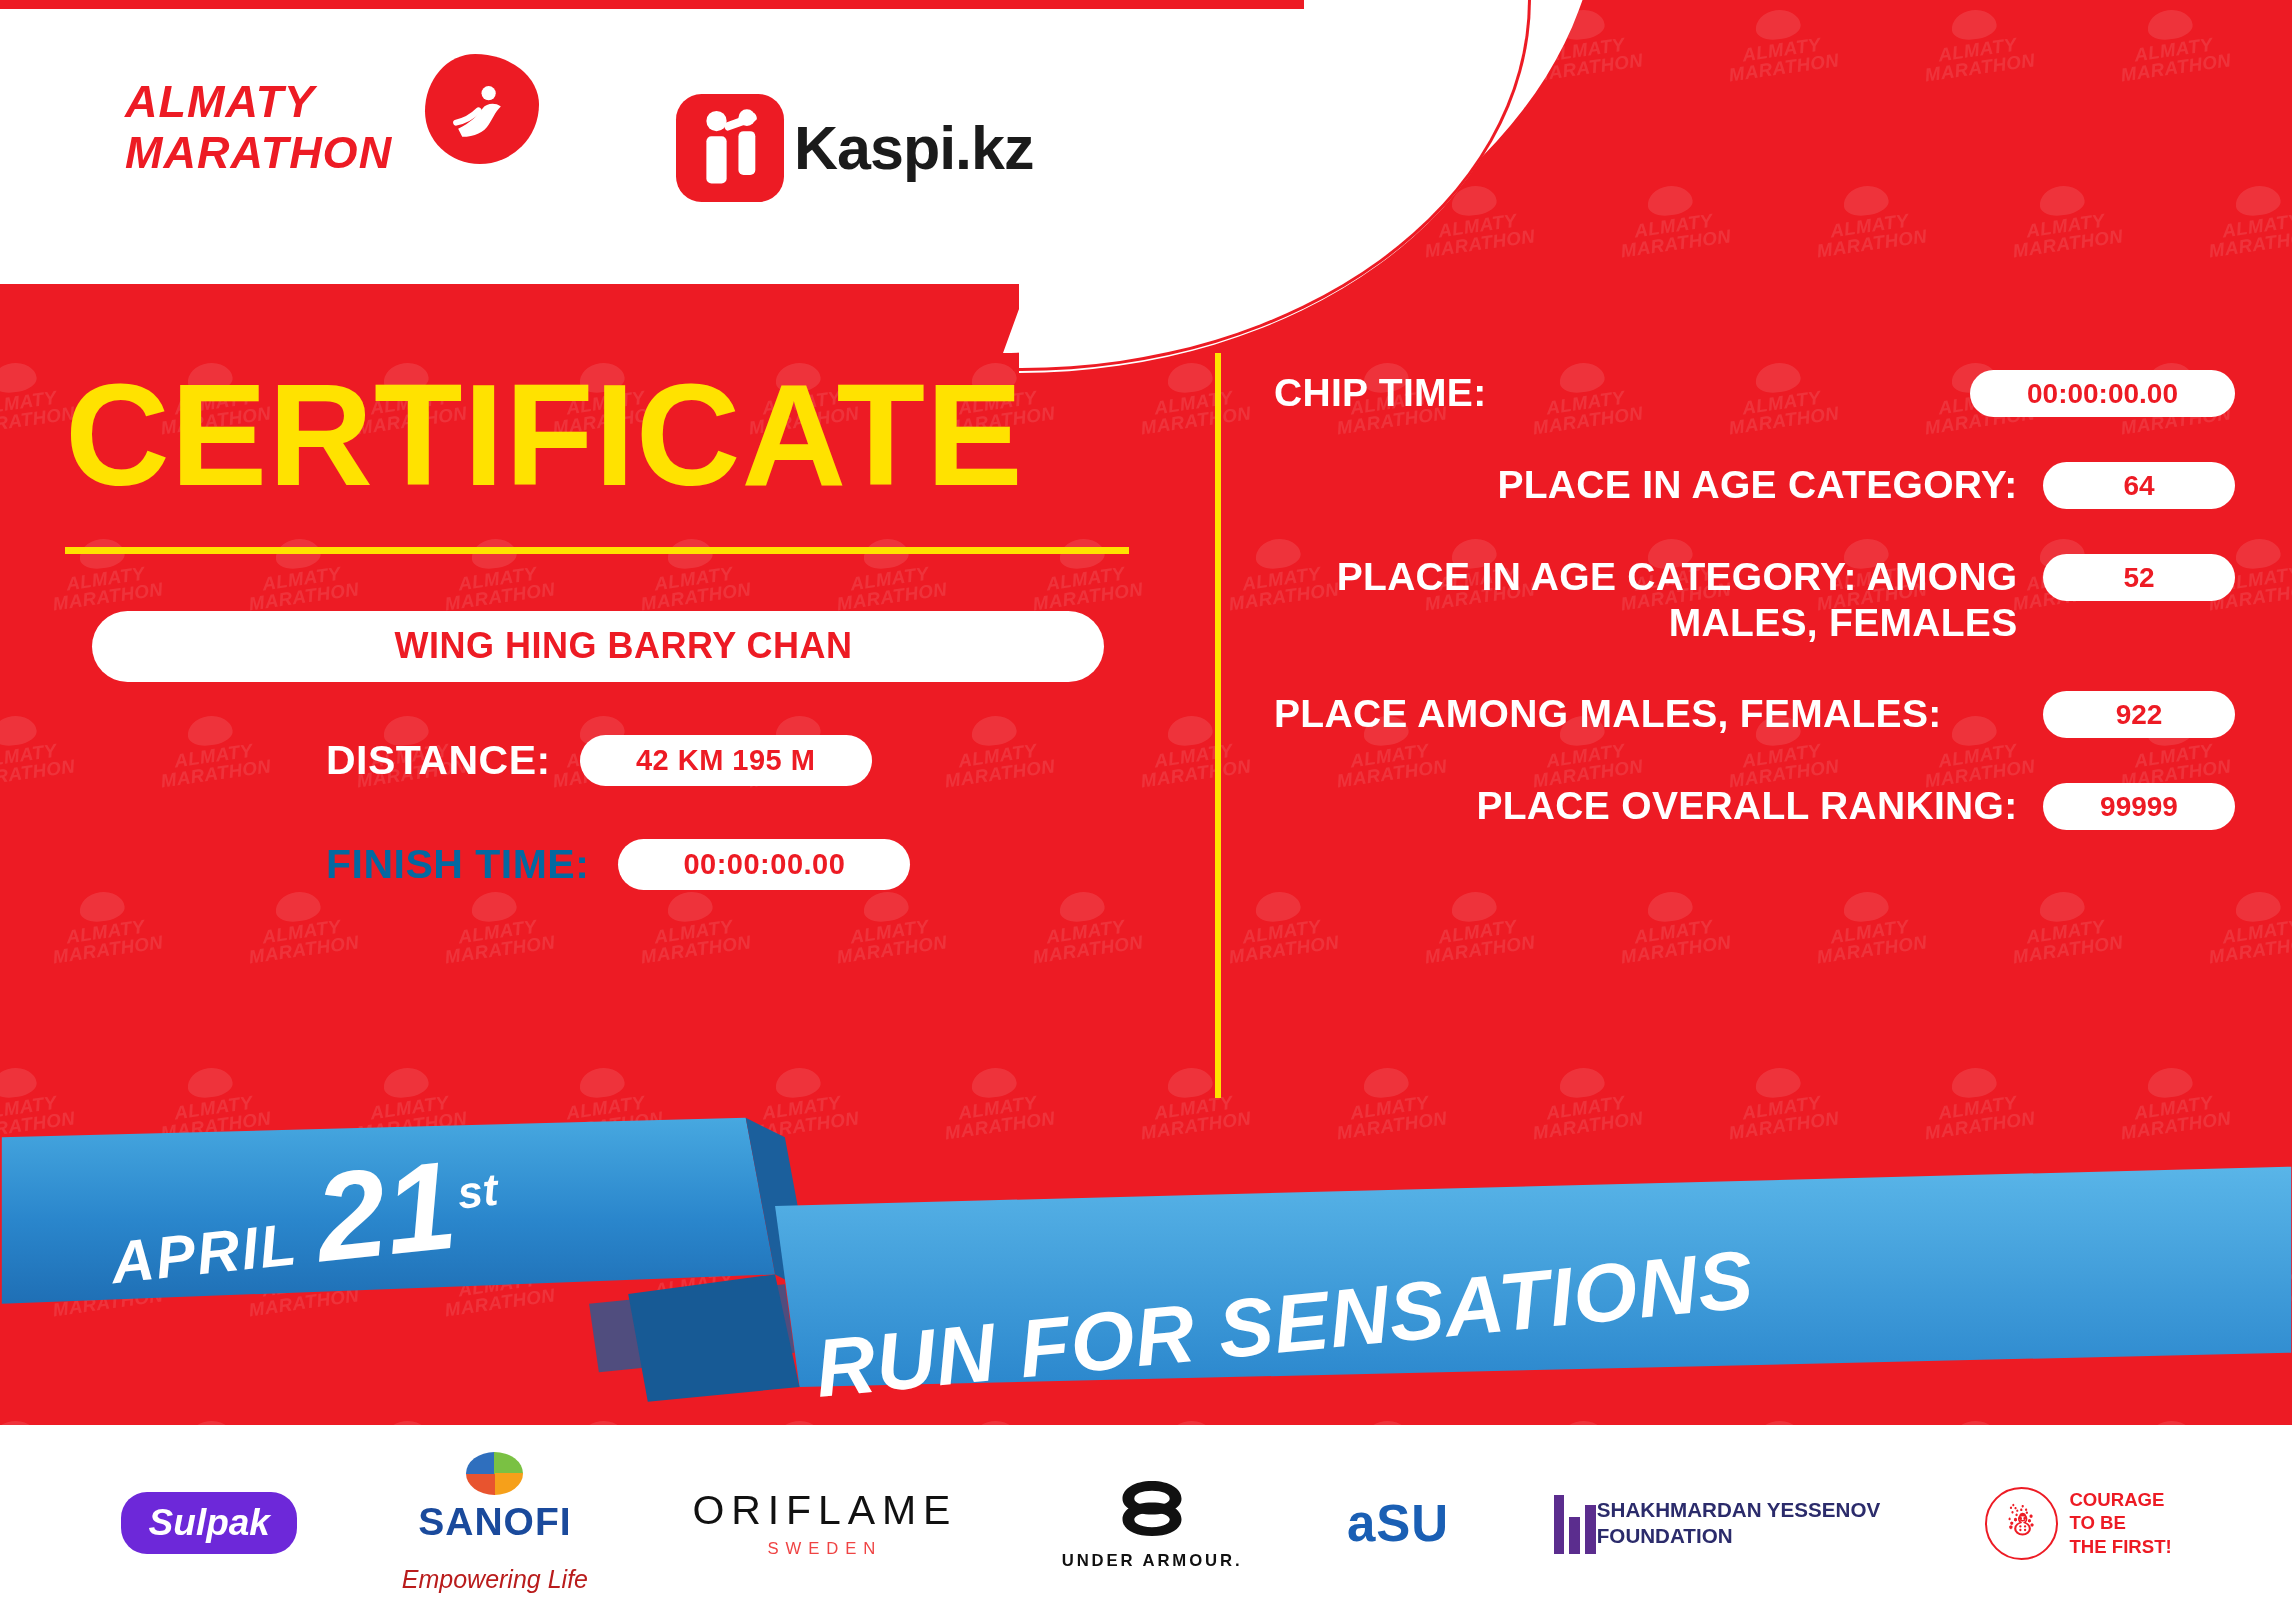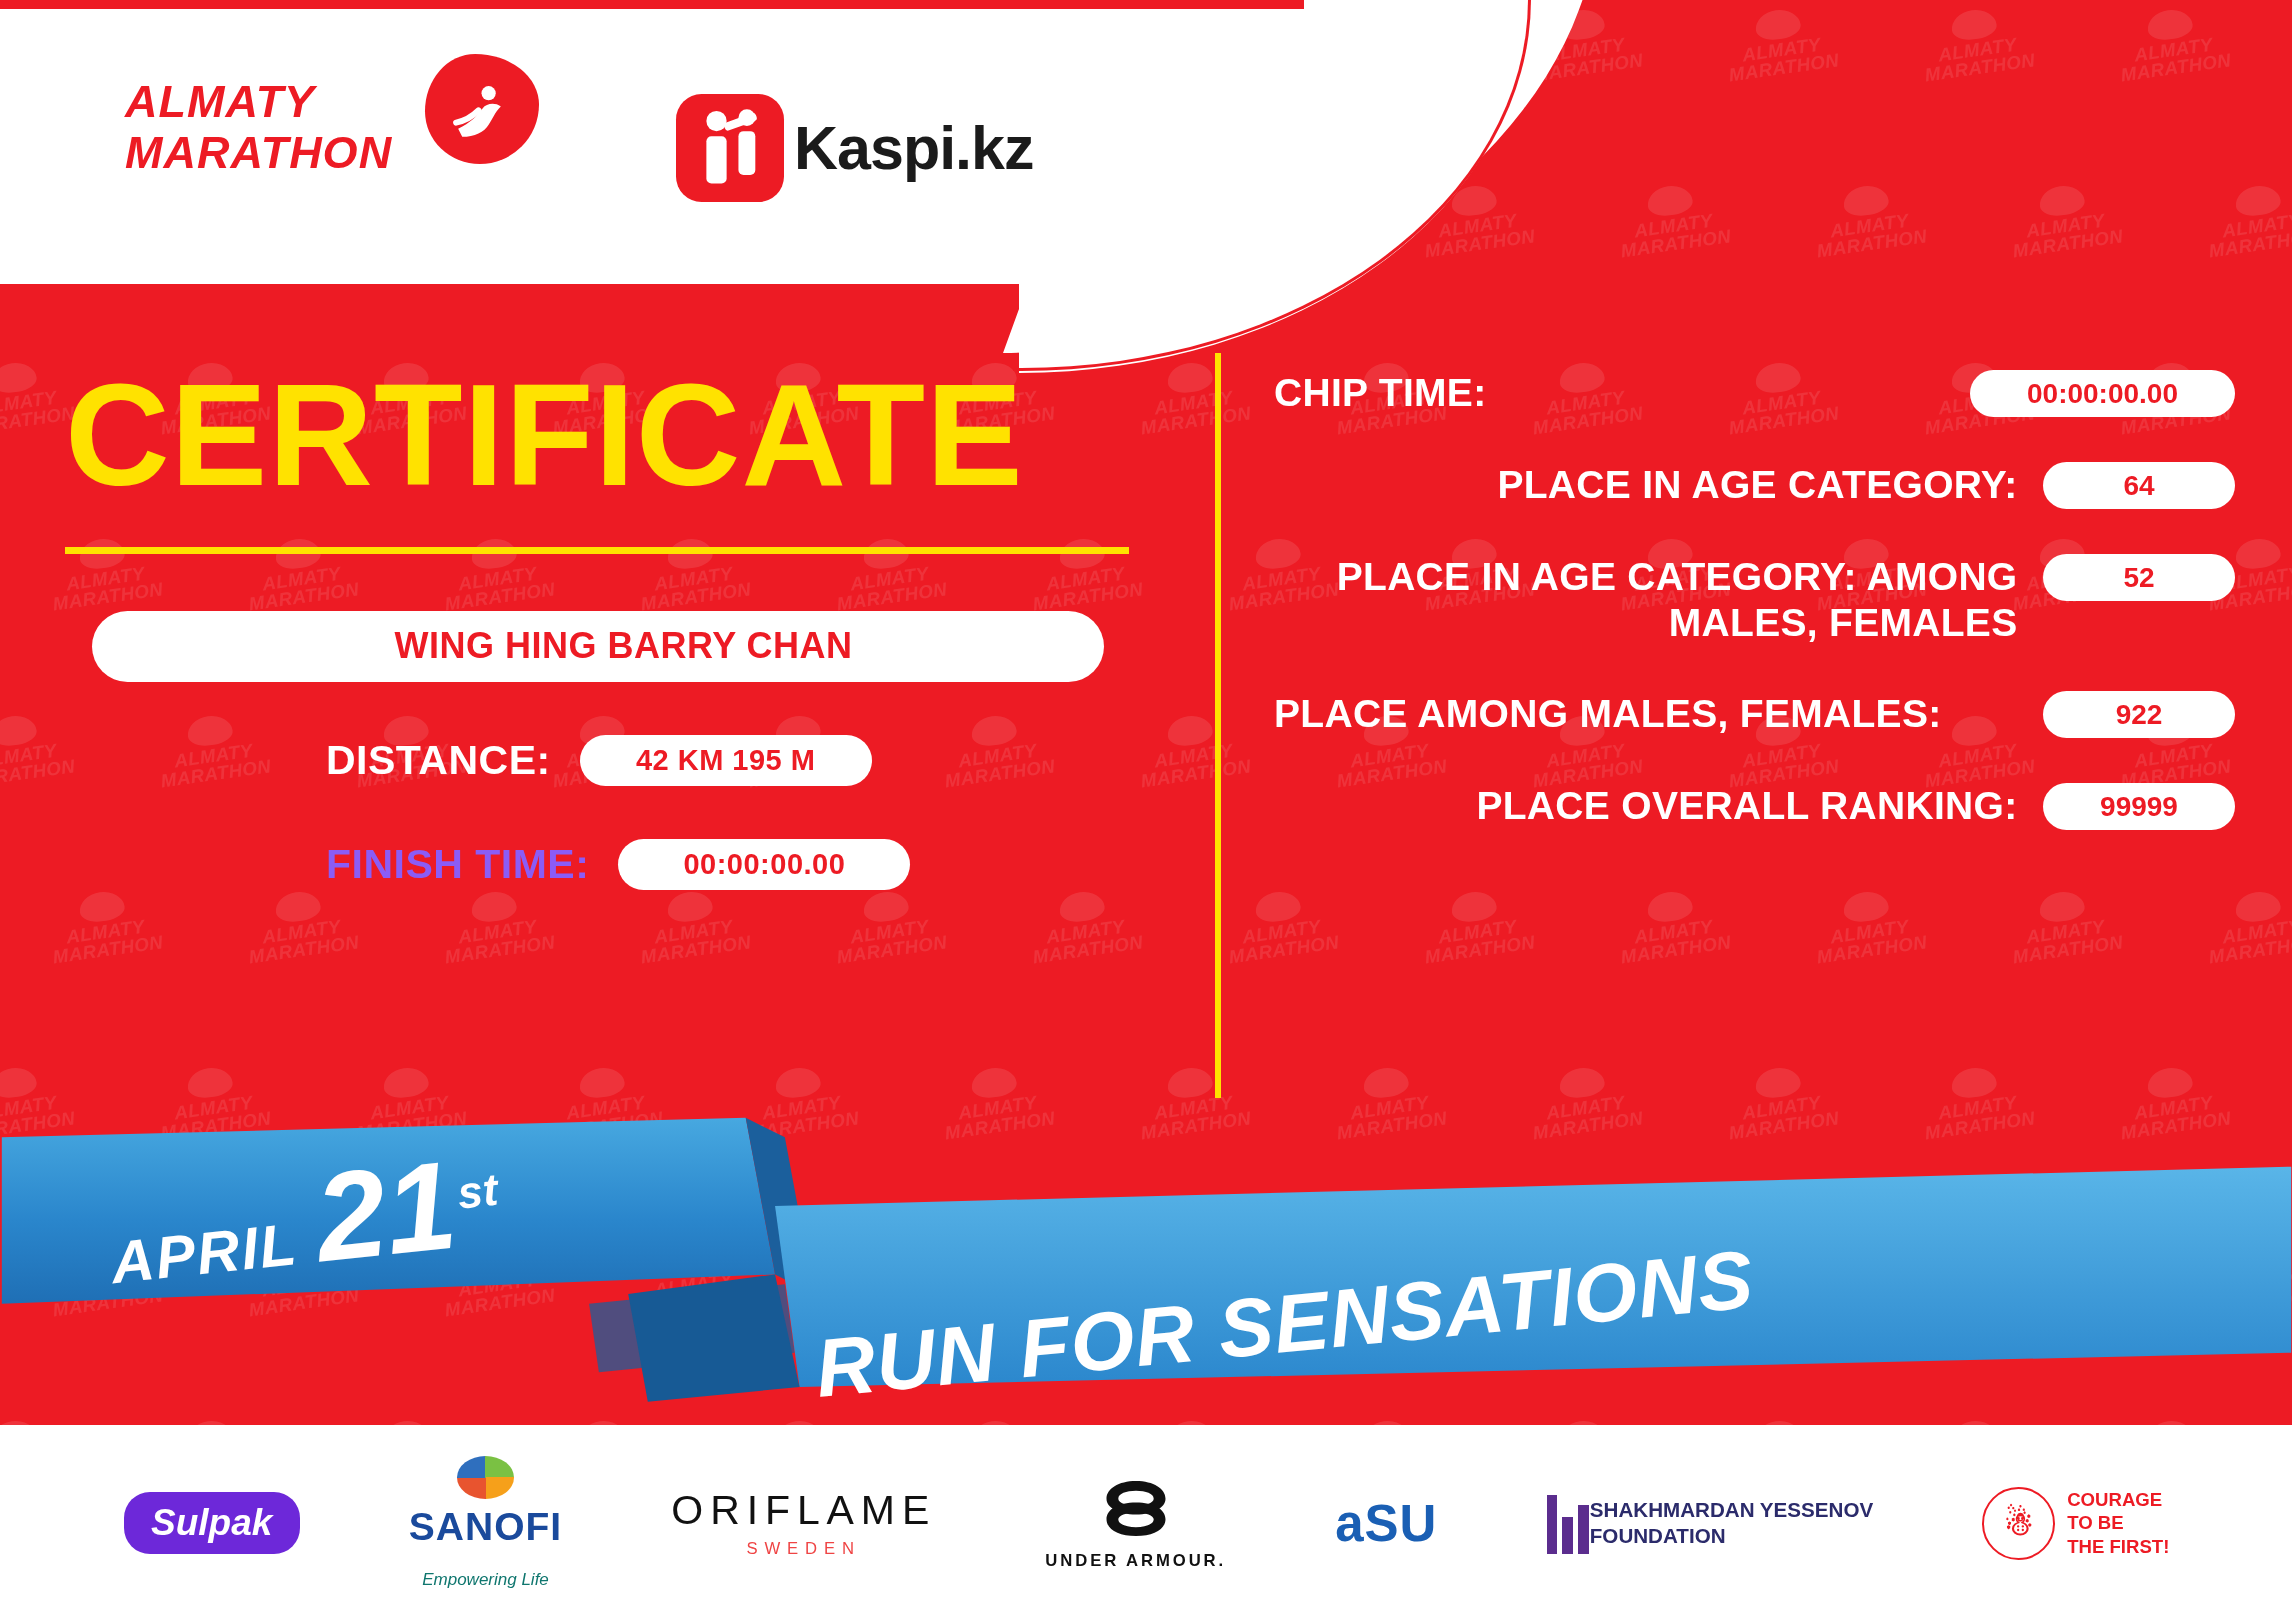--- a/index.html
+++ b/index.html
@@ -190,7 +190,7 @@
     color: #ffffff;
     letter-spacing: 0.5px;
   }
-  .field-label.yellow { color: #8b5cf6; }
+  .field-label.yellow { color: #0369a1; }
   .value-pill {
     height: 51px;
     min-width: 292px;

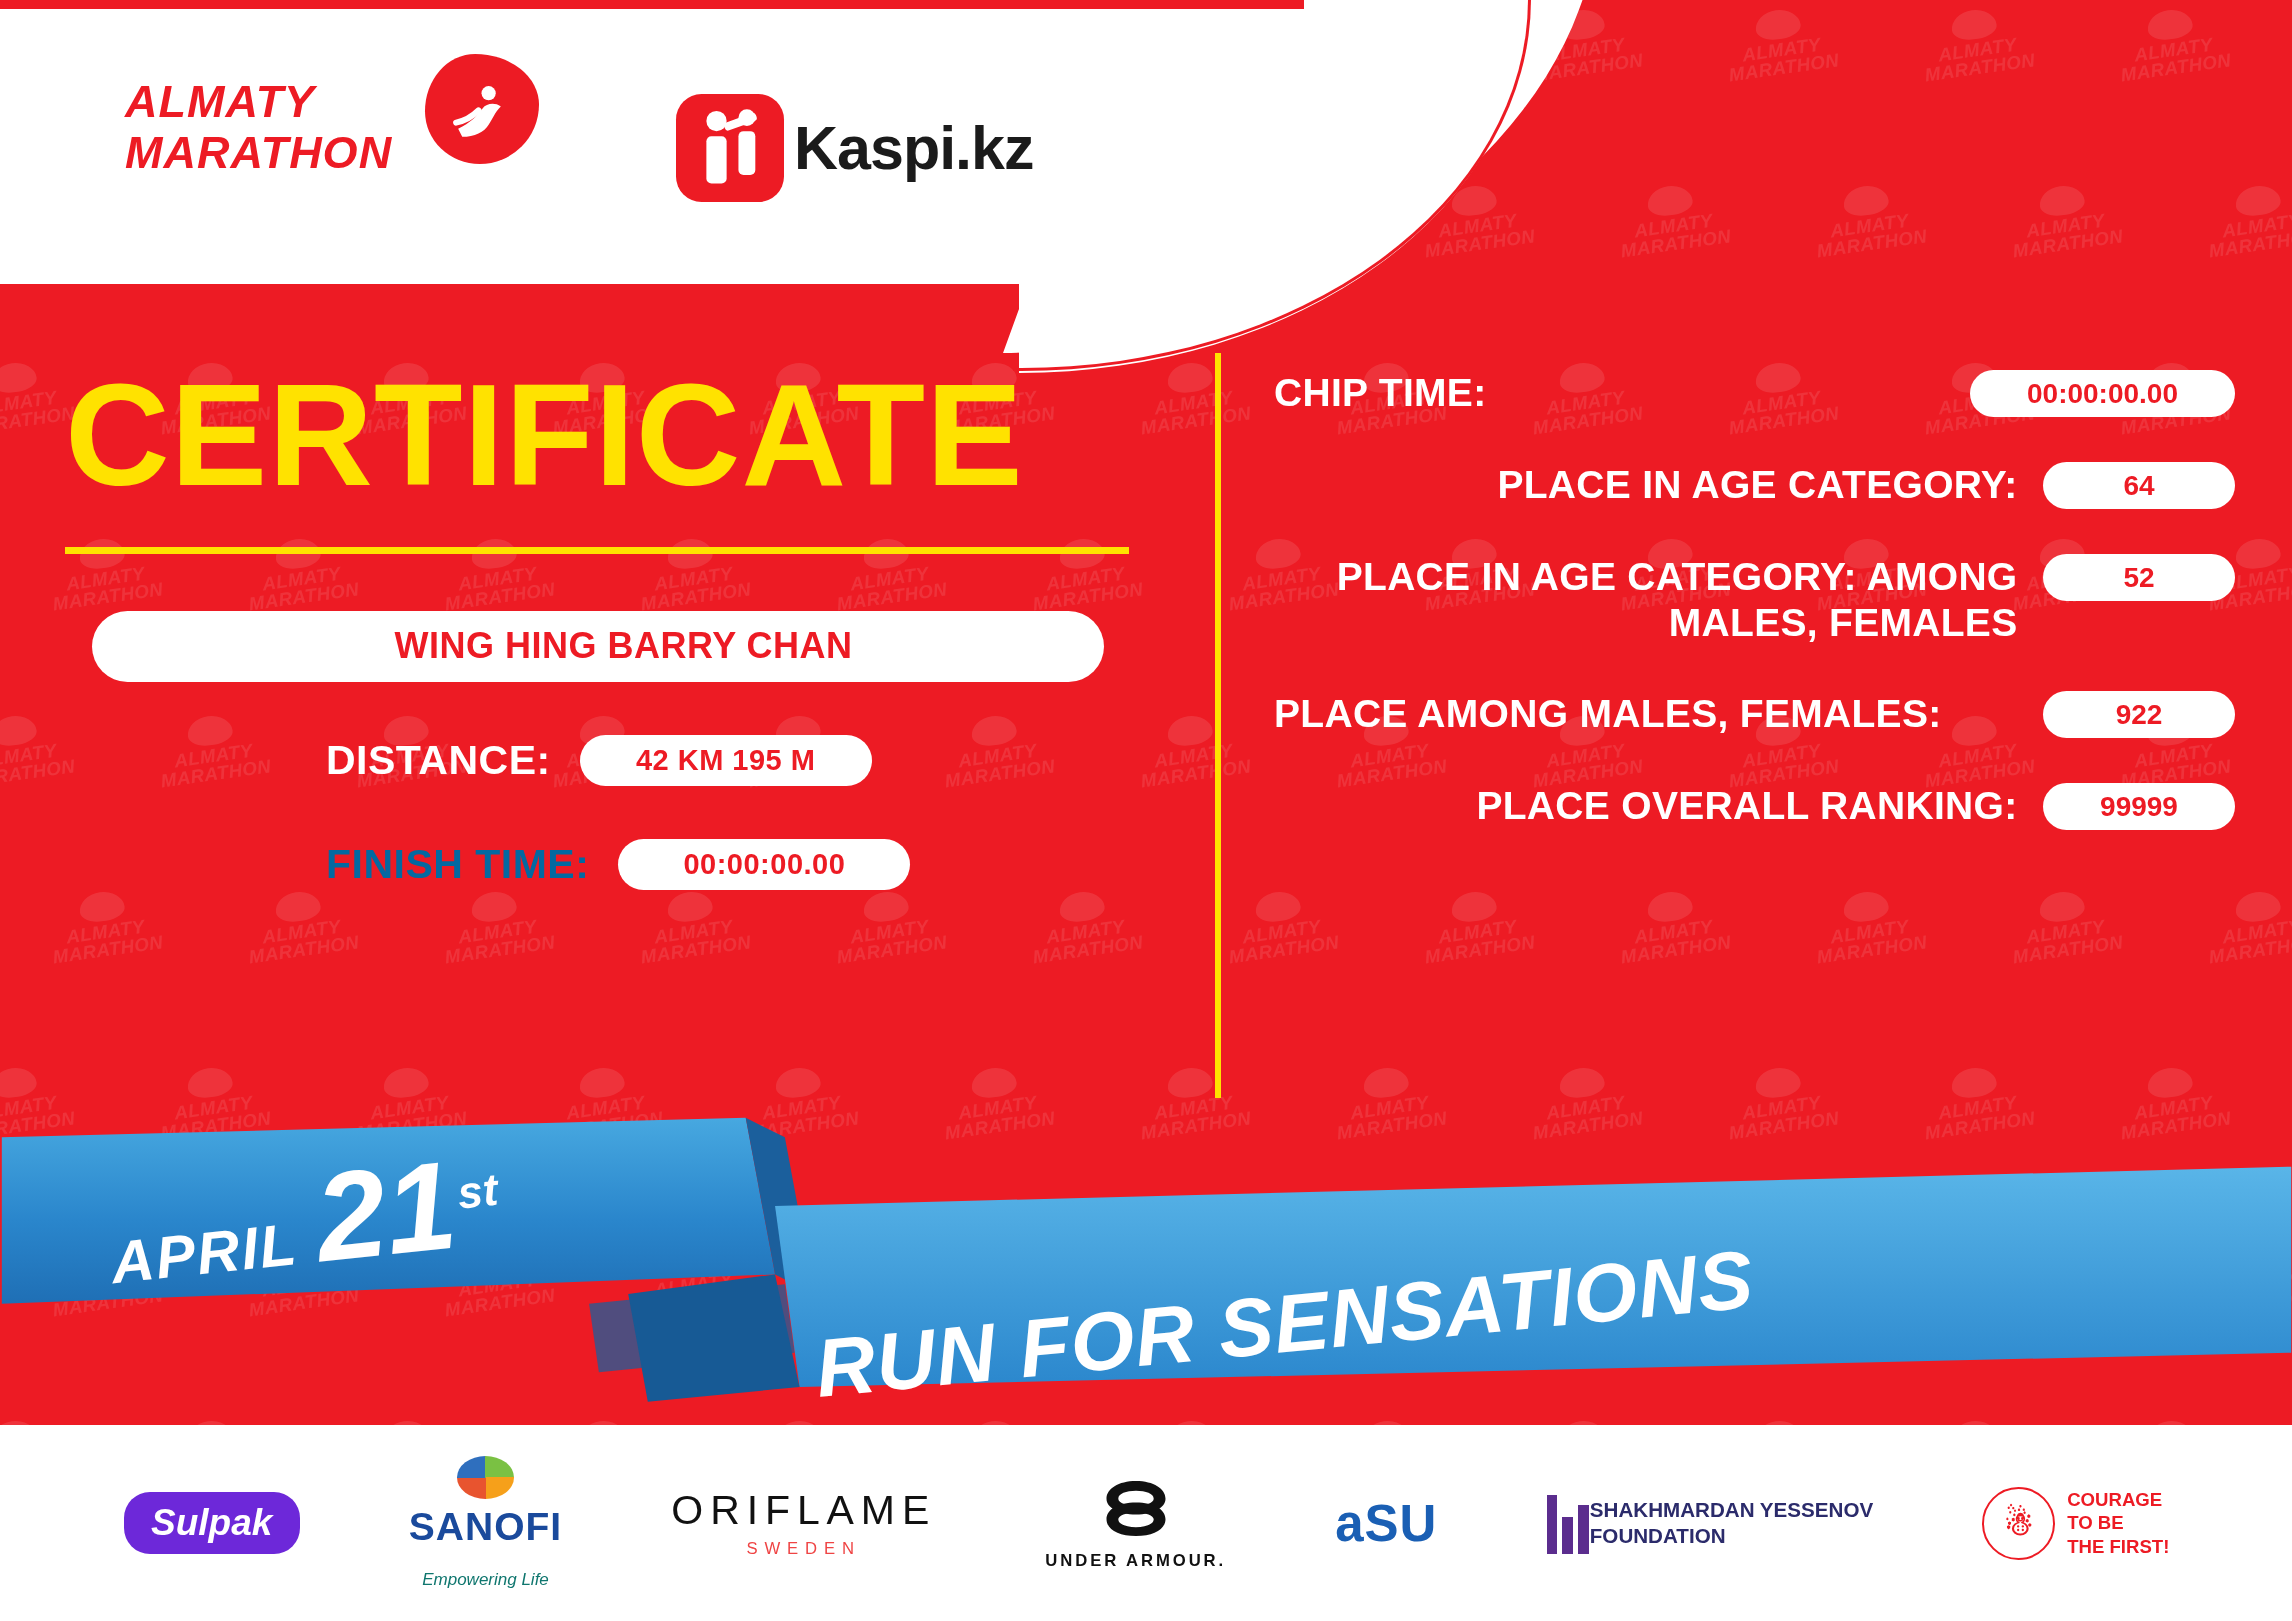--- a/index.html
+++ b/index.html
@@ -328,7 +328,7 @@
   }
   .sp-sanofi { text-align: center; color: #1a4a9c; }
   .sp-sanofi .s-name { font-size: 39px; font-weight: 700; letter-spacing: 1px; }
-  .sp-sanofi .s-tag { font-size: 17px; font-style: italic; color: #0f766e; margin-top: 21px;}
+  .sp-sanofi .s-tag { font-size: 25px; font-style: italic; color: #b91c1c; margin-top: 21px;}
   .sp-sanofi .s-dot {
     width: 57px; height: 43px; margin: 0 auto 5.9px auto;
     border-radius: 50%;

